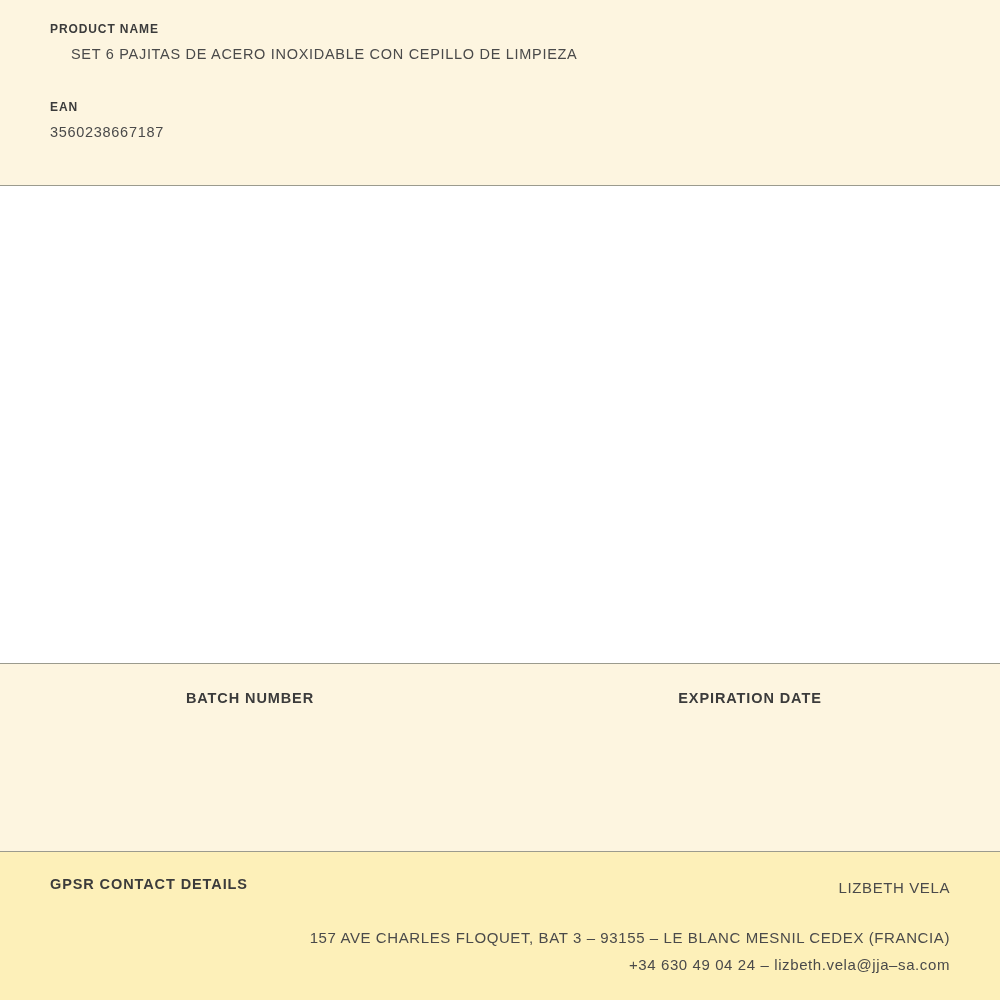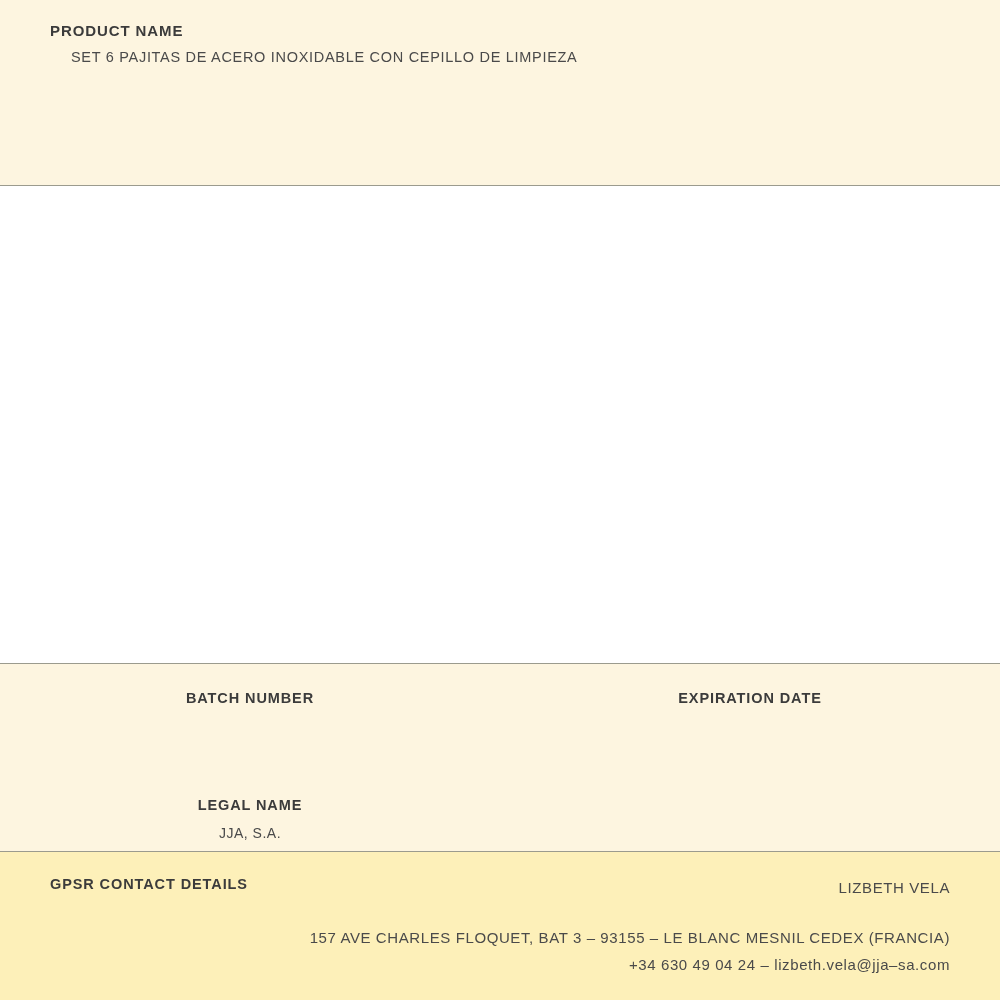--- a/index.html
+++ b/index.html
@@ -31,7 +31,7 @@
     height: 186px;
   }
   .field-label {
-    font-size: 15px;
+    font-size: 12px;
     font-weight: bold;
     letter-spacing: 0.9px;
     color: #3b3b3b;

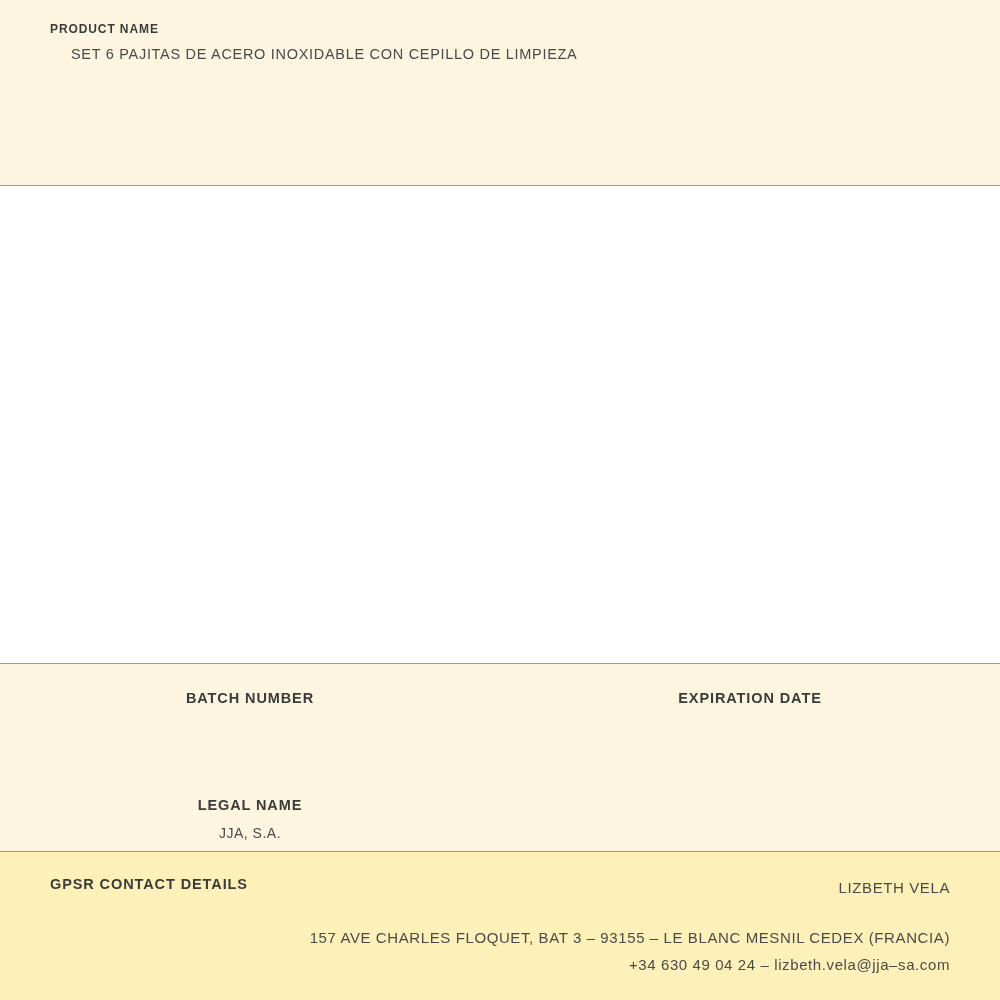--- a/index.html
+++ b/index.html
@@ -145,6 +145,10 @@
       <p class="field-label">PRODUCT NAME</p>
       <p class="field-value upper">SET 6 PAJITAS DE ACERO INOXIDABLE CON CEPILLO DE LIMPIEZA</p>
     </div>
+    <div class="field-group">
+      <p class="field-label">EAN</p>
+      <p class="field-value">3560238667187</p>
+    </div>
   </div>
 
   <div class="media-area"></div>

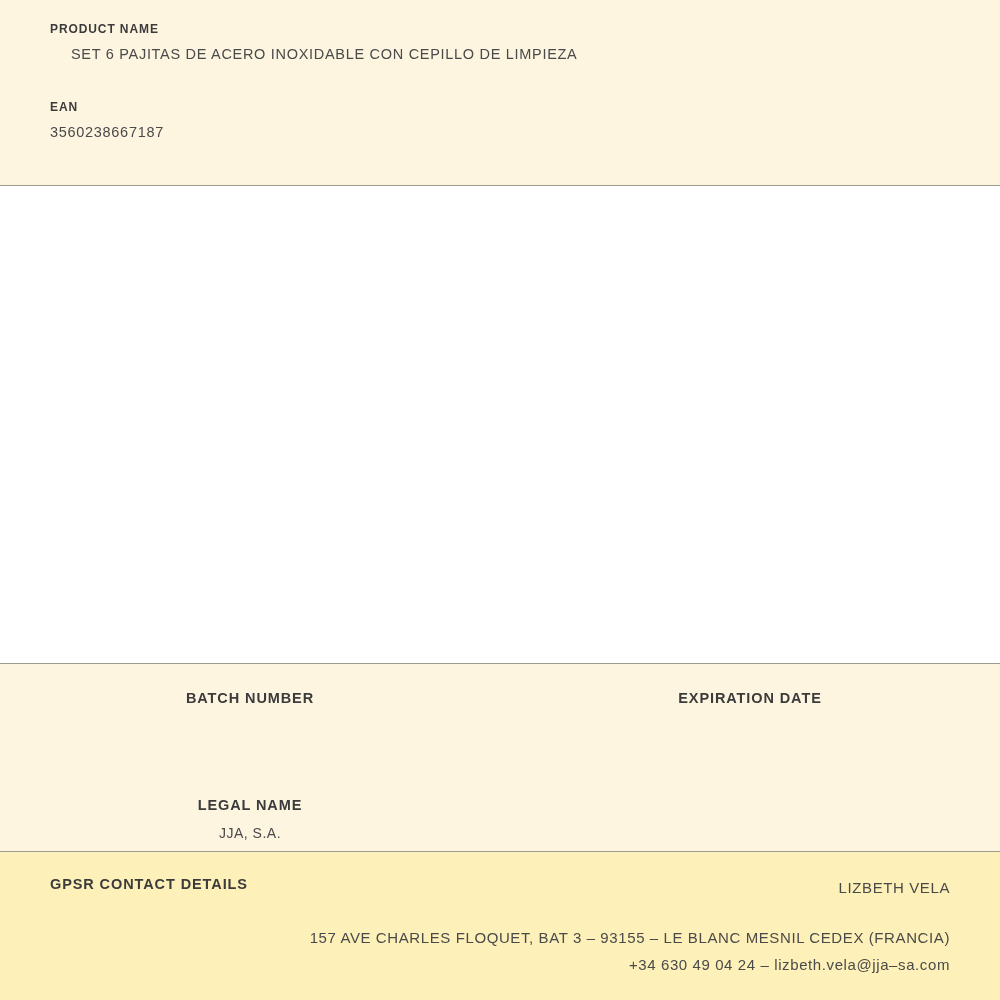--- a/index.html
+++ b/index.html
@@ -165,10 +165,6 @@
       </div>
     </div>
     <div class="details-row second">
-      <div class="details-cell">
-        <p class="cell-label">LEGAL NAME</p>
-        <p class="cell-value">JJA, S.A.</p>
-      </div>
     </div>
   </div>
 

